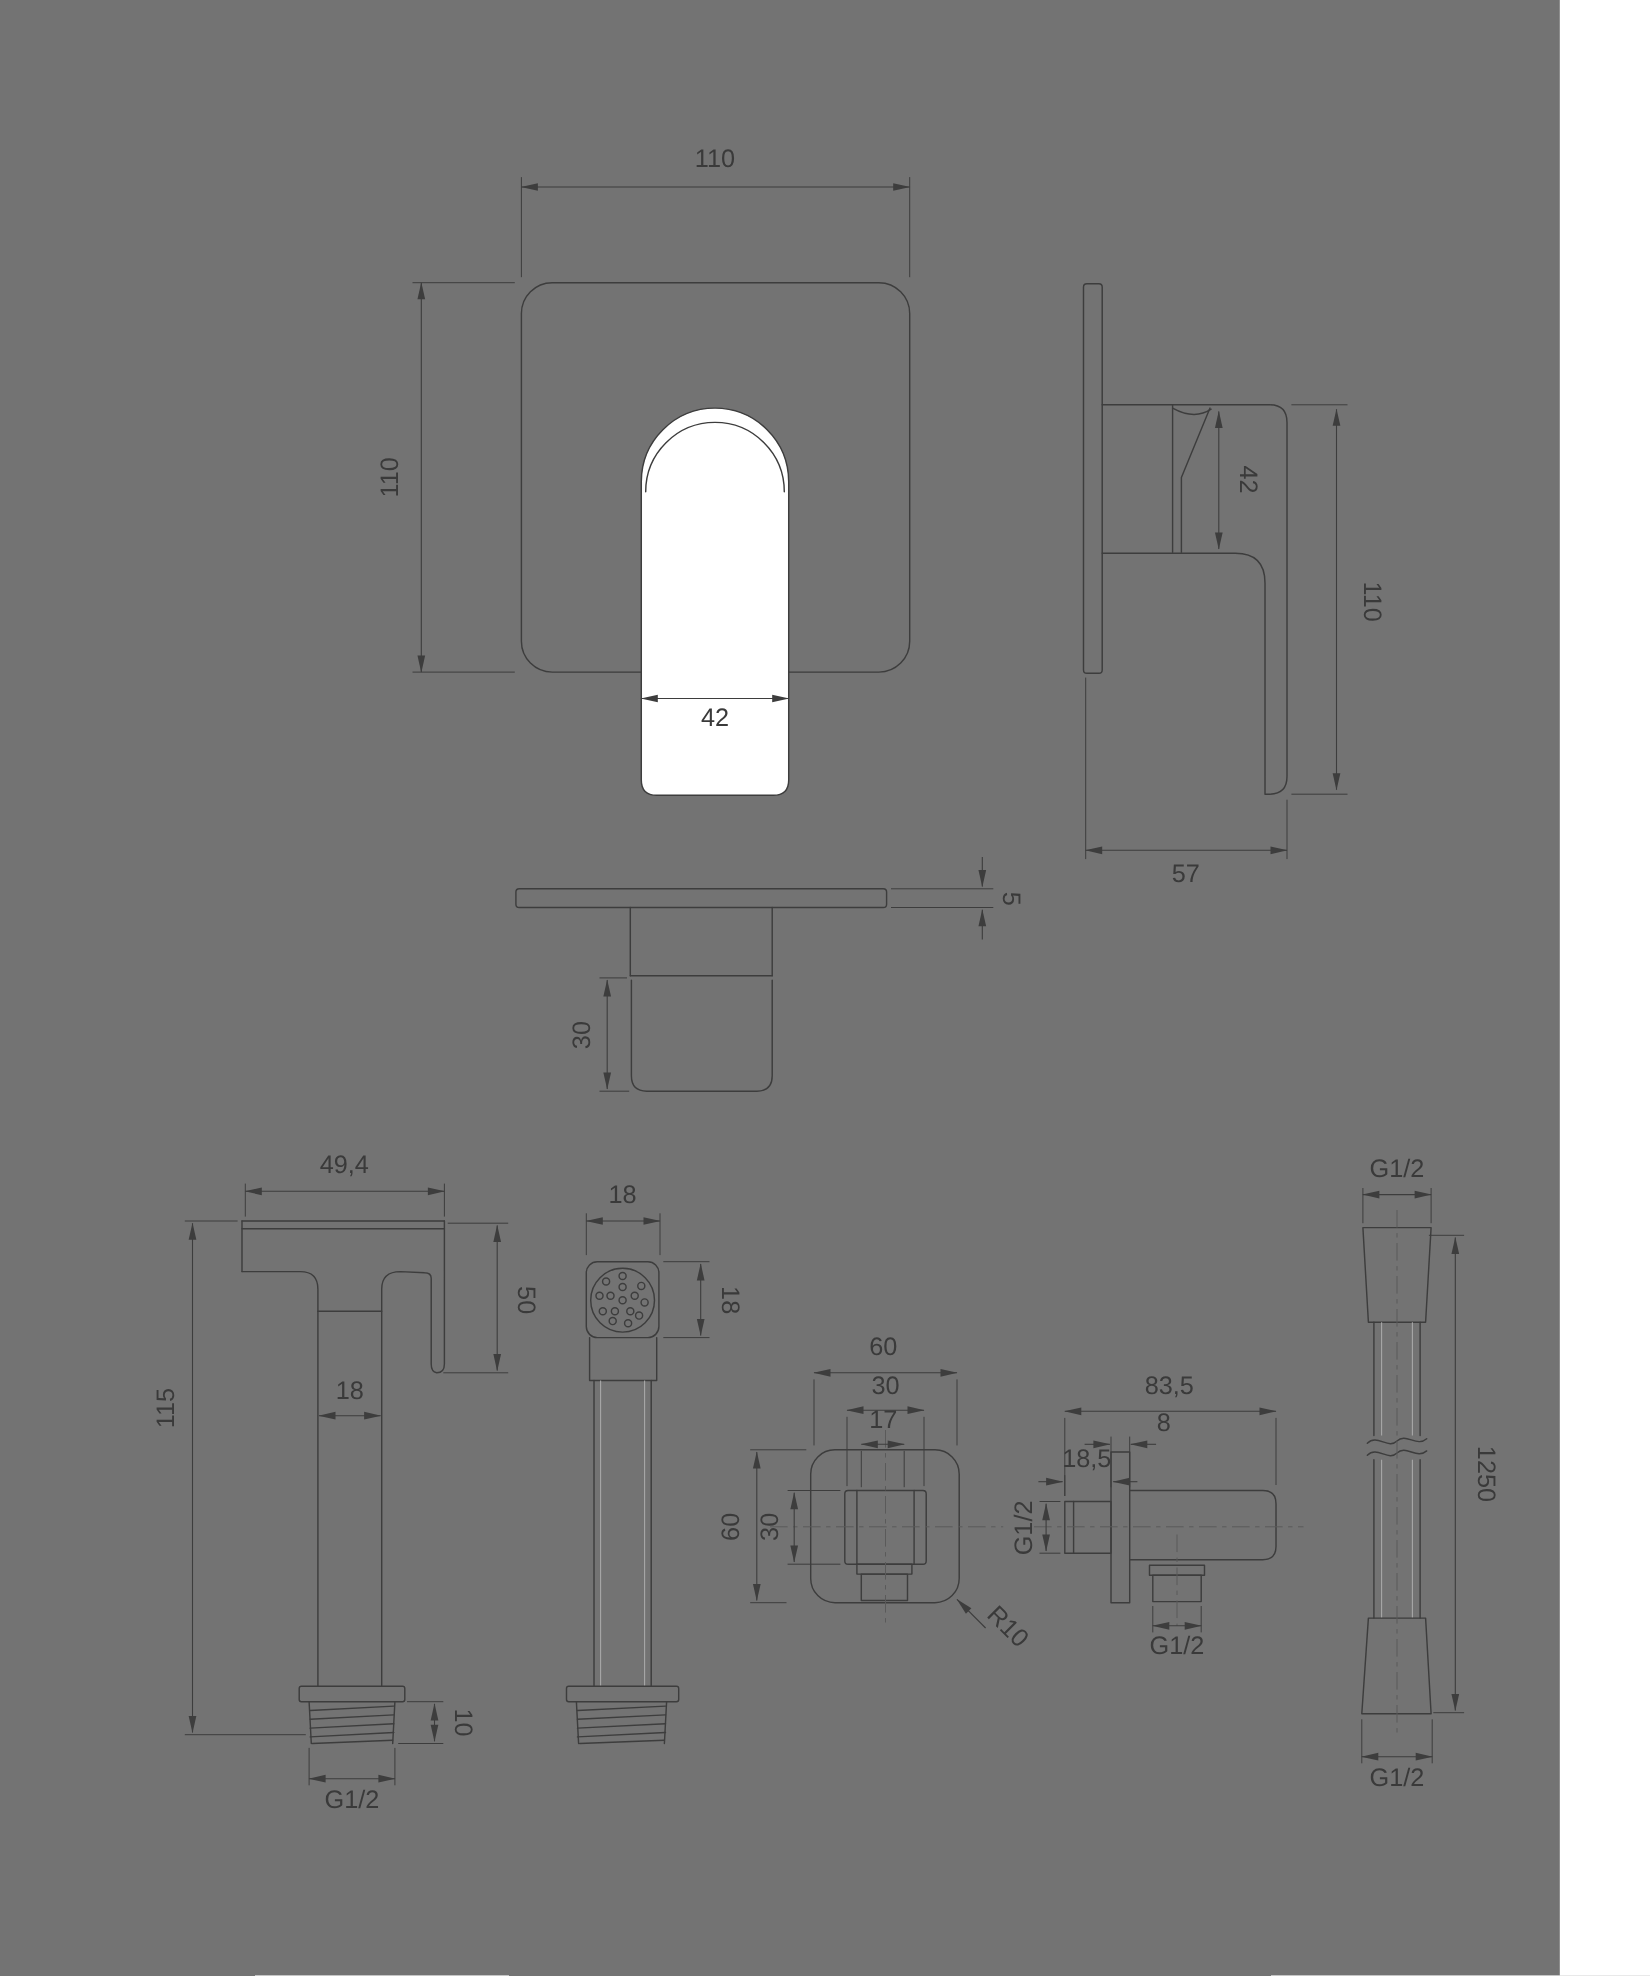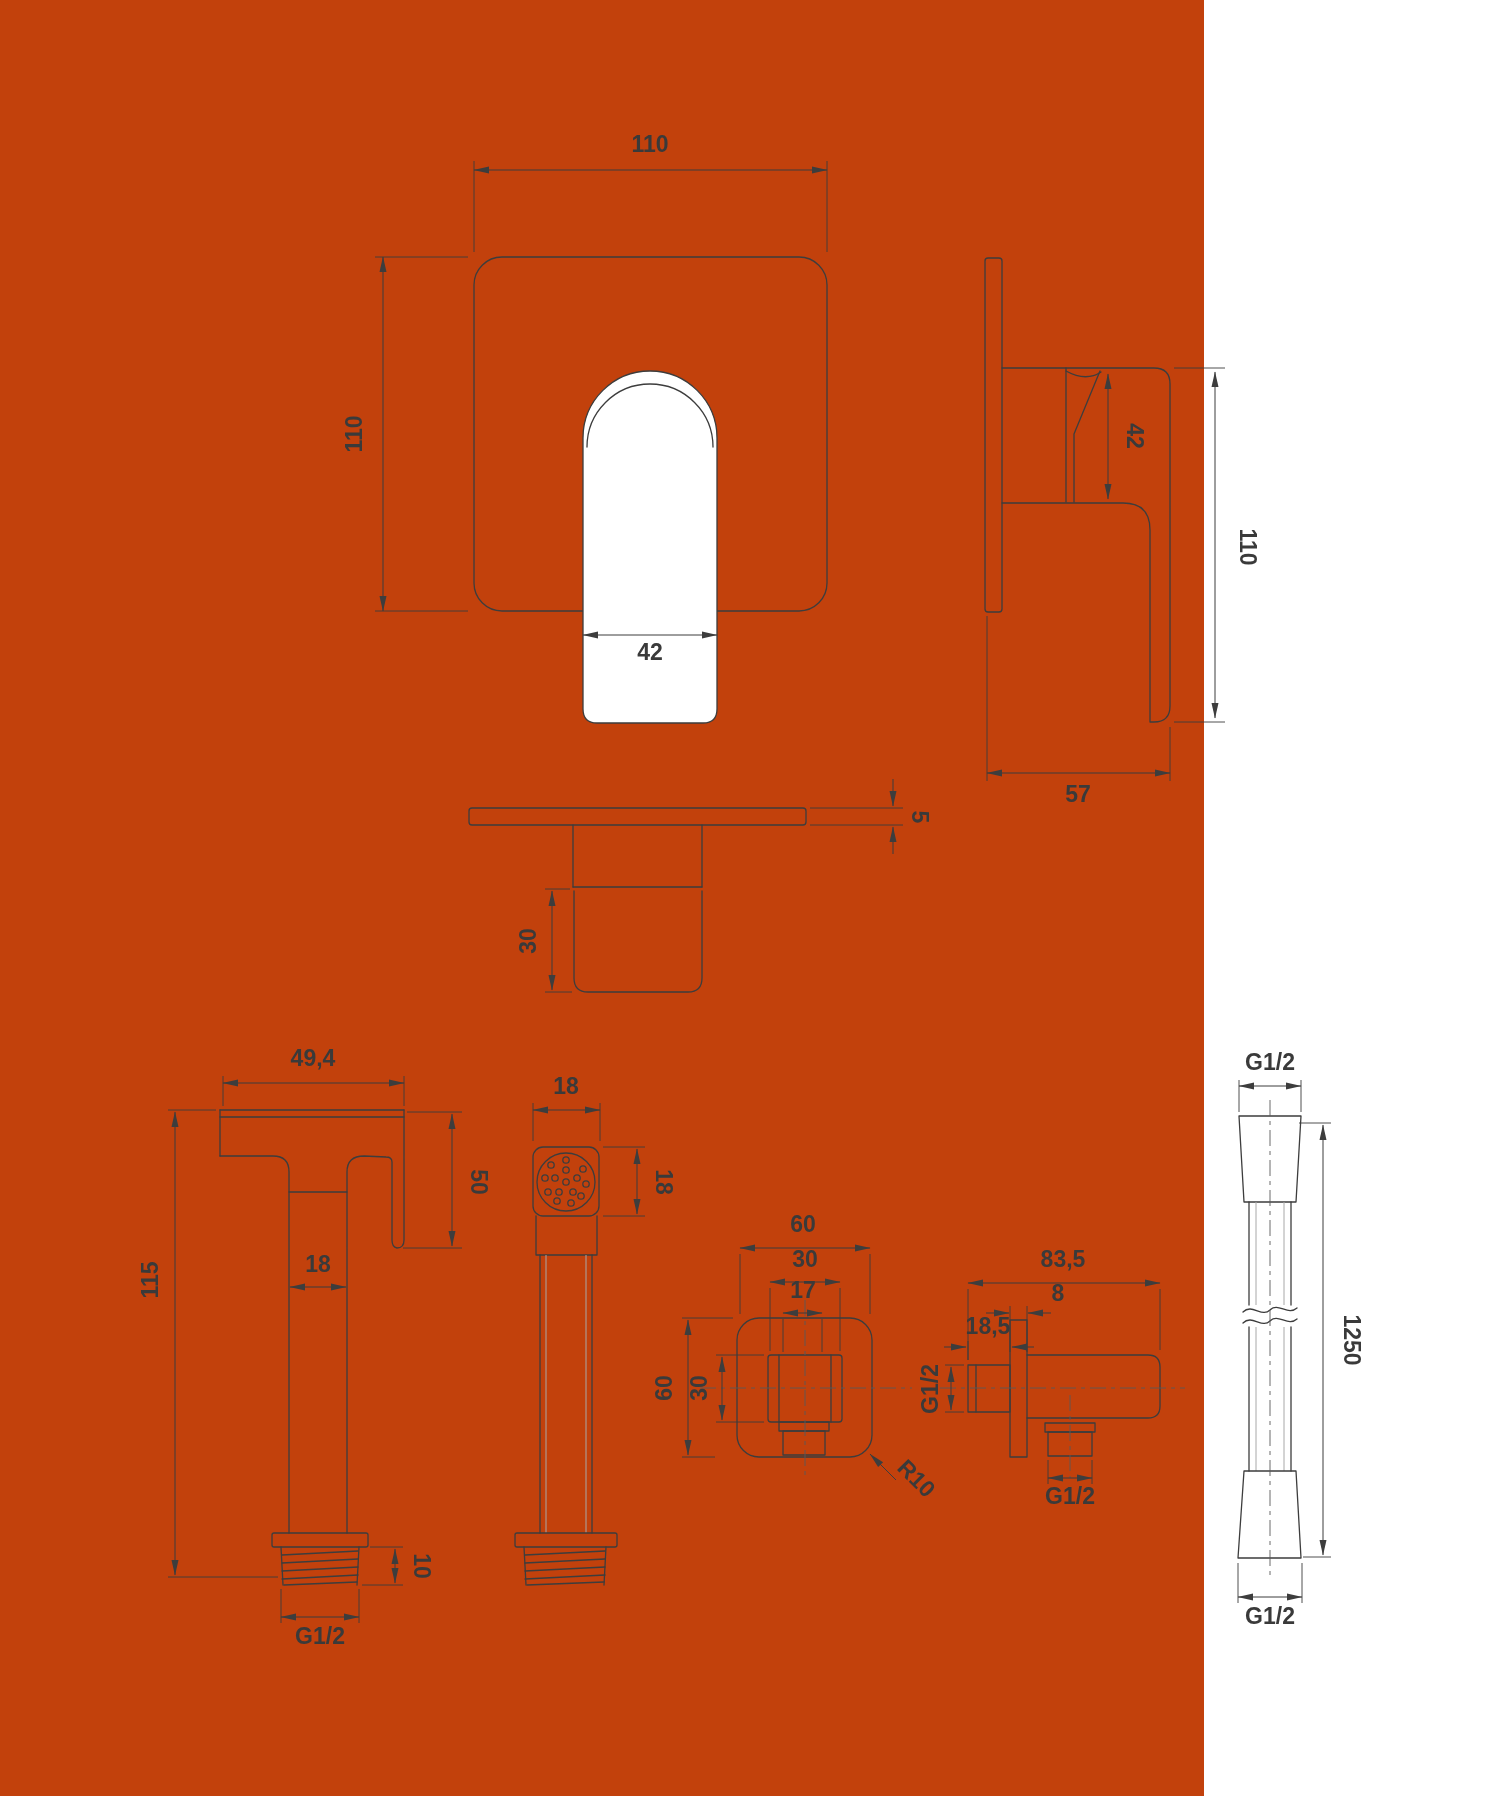--- a/index.html
+++ b/index.html
@@ -3,7 +3,7 @@
 <meta charset="utf-8">
 <style>
   html,body{margin:0;padding:0;background:#ffffff;}
-  .stage{width:1204px;height:1796px;background:#c2410c;position:relative;font-family:"Liberation Sans",sans-serif;font-weight:bold;}
+  .stage{width:1418px;height:1796px;background:#737373;position:relative;font-family:"Liberation Sans",sans-serif;}
   svg{display:block;}
   .ln{fill:none;stroke:#3d3d3d;stroke-width:1.3;stroke-linecap:round;stroke-linejoin:round;}
   .lnf{fill:#ffffff;stroke:#3d3d3d;stroke-width:1.3;stroke-linejoin:round;}

